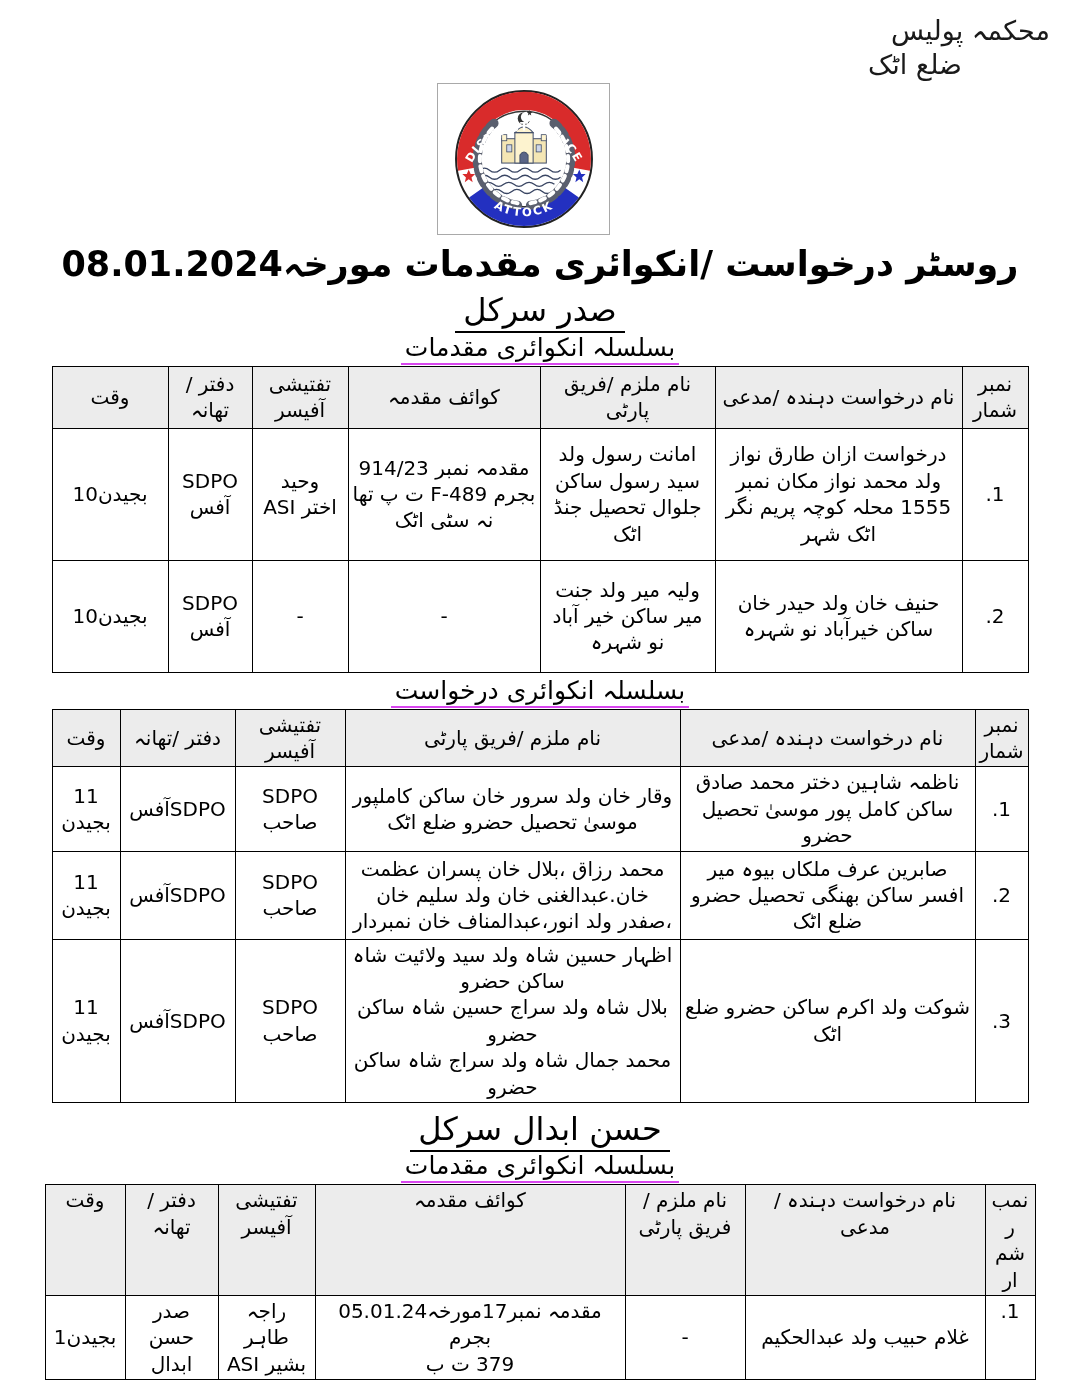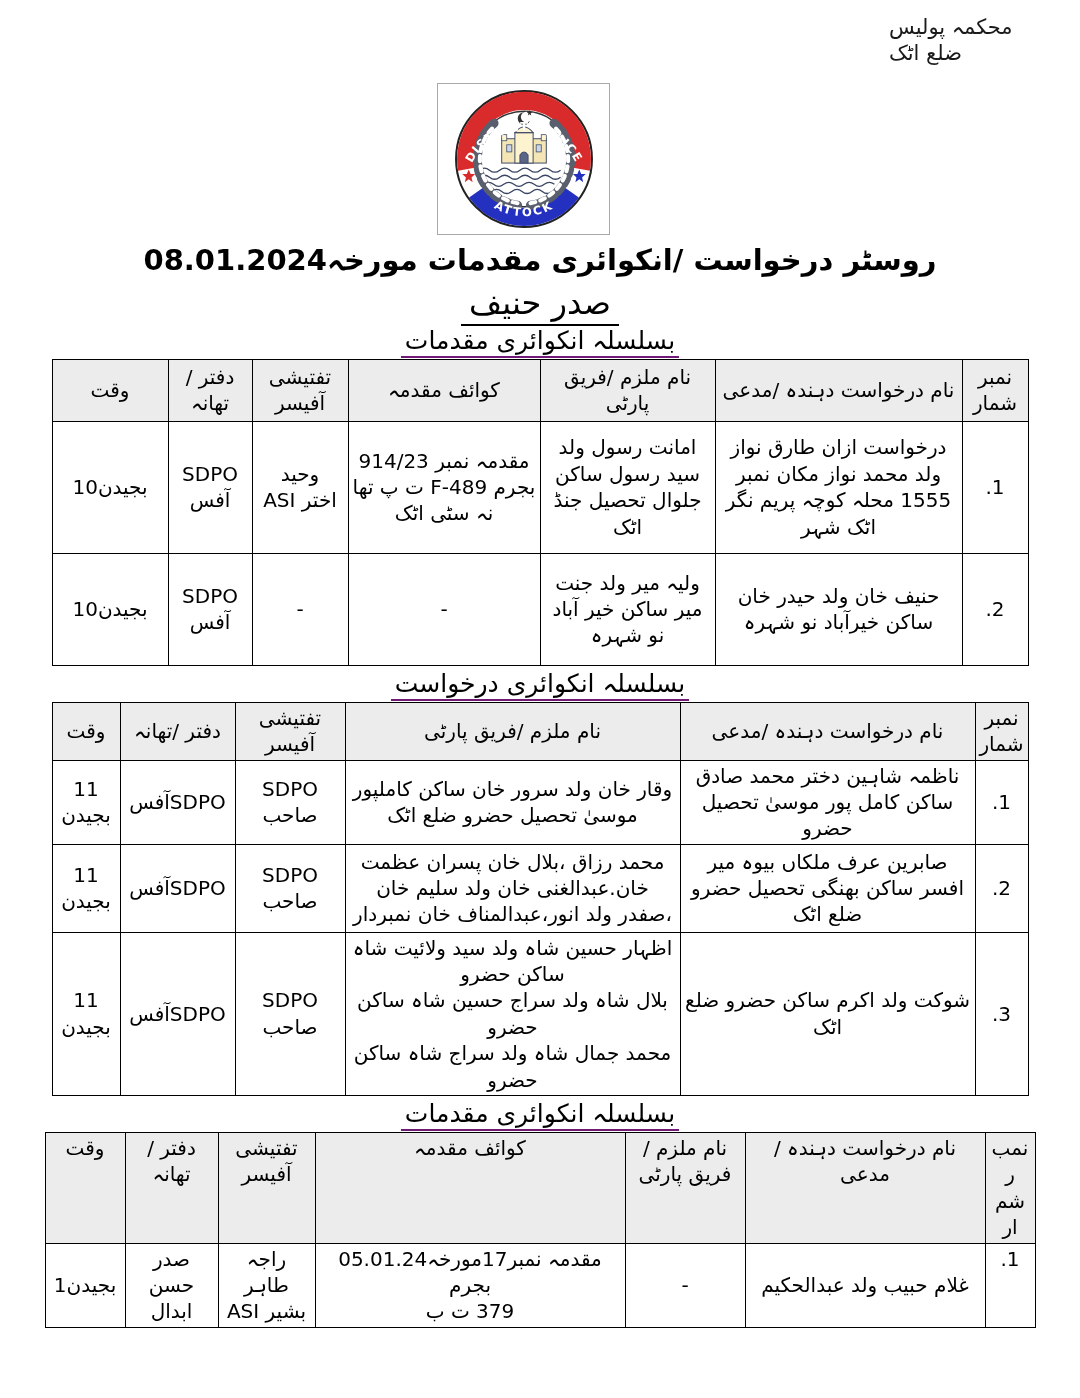--- a/index.html
+++ b/index.html
@@ -9,8 +9,8 @@
     font-family:"DejaVu Sans", sans-serif; overflow:hidden; position:relative;
   }
   .letterhead {
-    position:absolute; top:14px; right:30px; direction:rtl; text-align:left;
-    font-size:21px; line-height:1.25; color:#1a1a1a;
+    position:absolute; top:14px; right:30px; direction:rtl; text-align:right;
+    font-size:27px; line-height:1.25; color:#1a1a1a;
   }
   .letterhead .lh-district { margin-right:88px; }
   .logo-box {

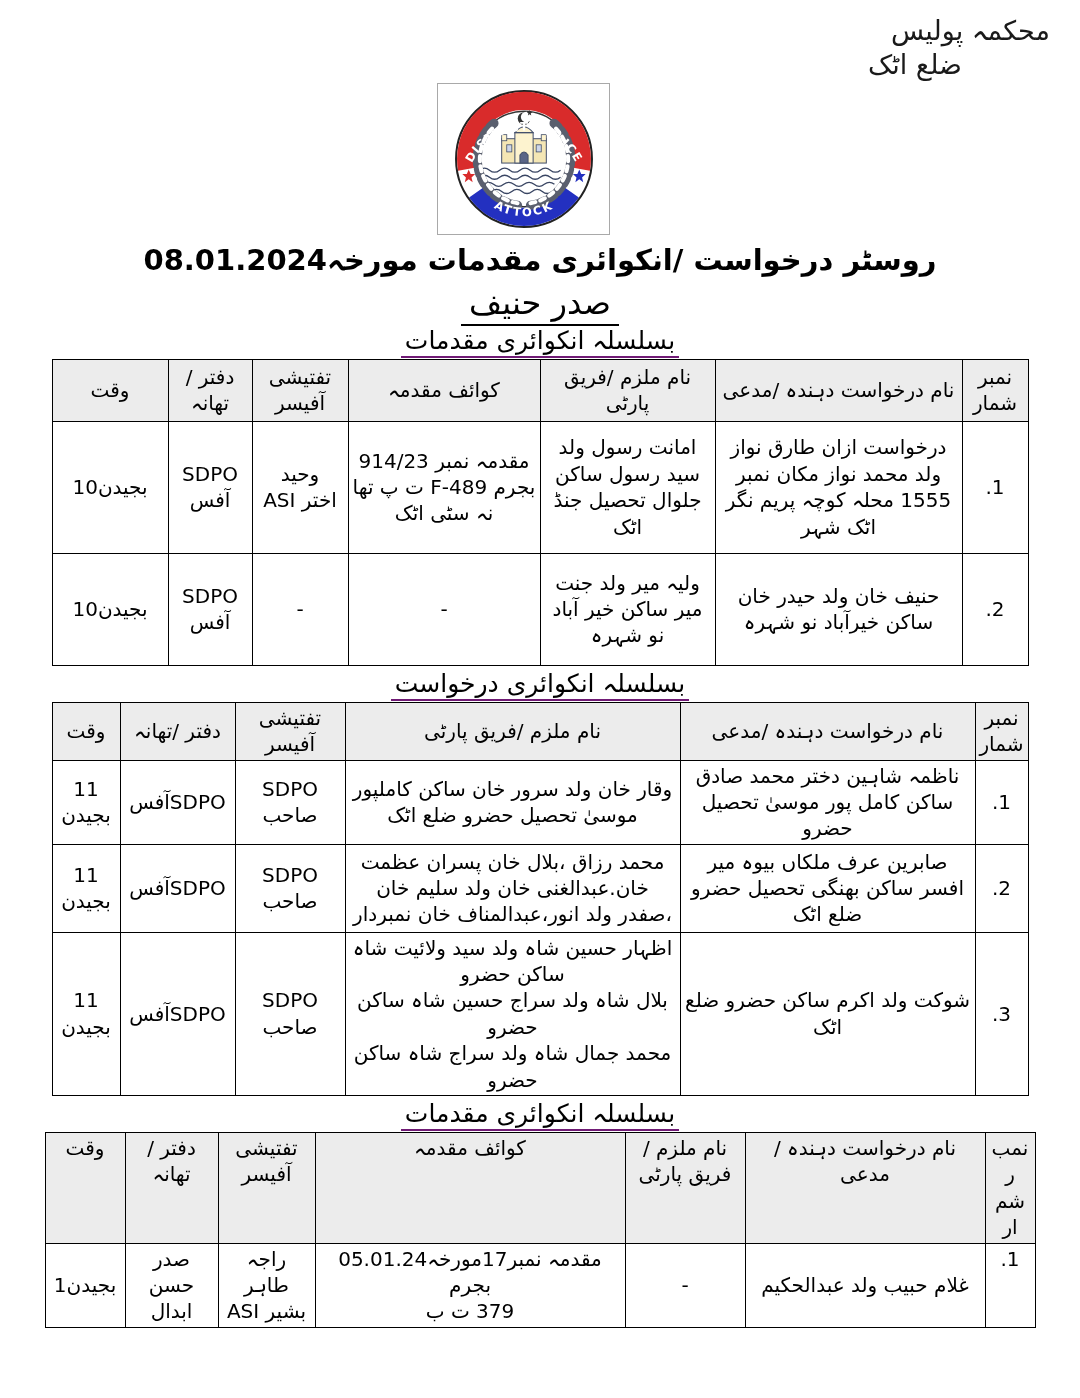--- a/index.html
+++ b/index.html
@@ -20,7 +20,7 @@
   }
   .content { position:absolute; top:244px; left:0; width:100%; }
   h1.title {
-    margin:0; font-size:29px; font-weight:bold; text-align:center; direction:rtl;
+    margin:0; font-size:35px; font-weight:bold; text-align:center; direction:rtl;
     line-height:1.15; white-space:nowrap;
   }
   .sec-title { margin:7px 0 0; font-size:32px; text-align:center; direction:rtl; line-height:1.2; }

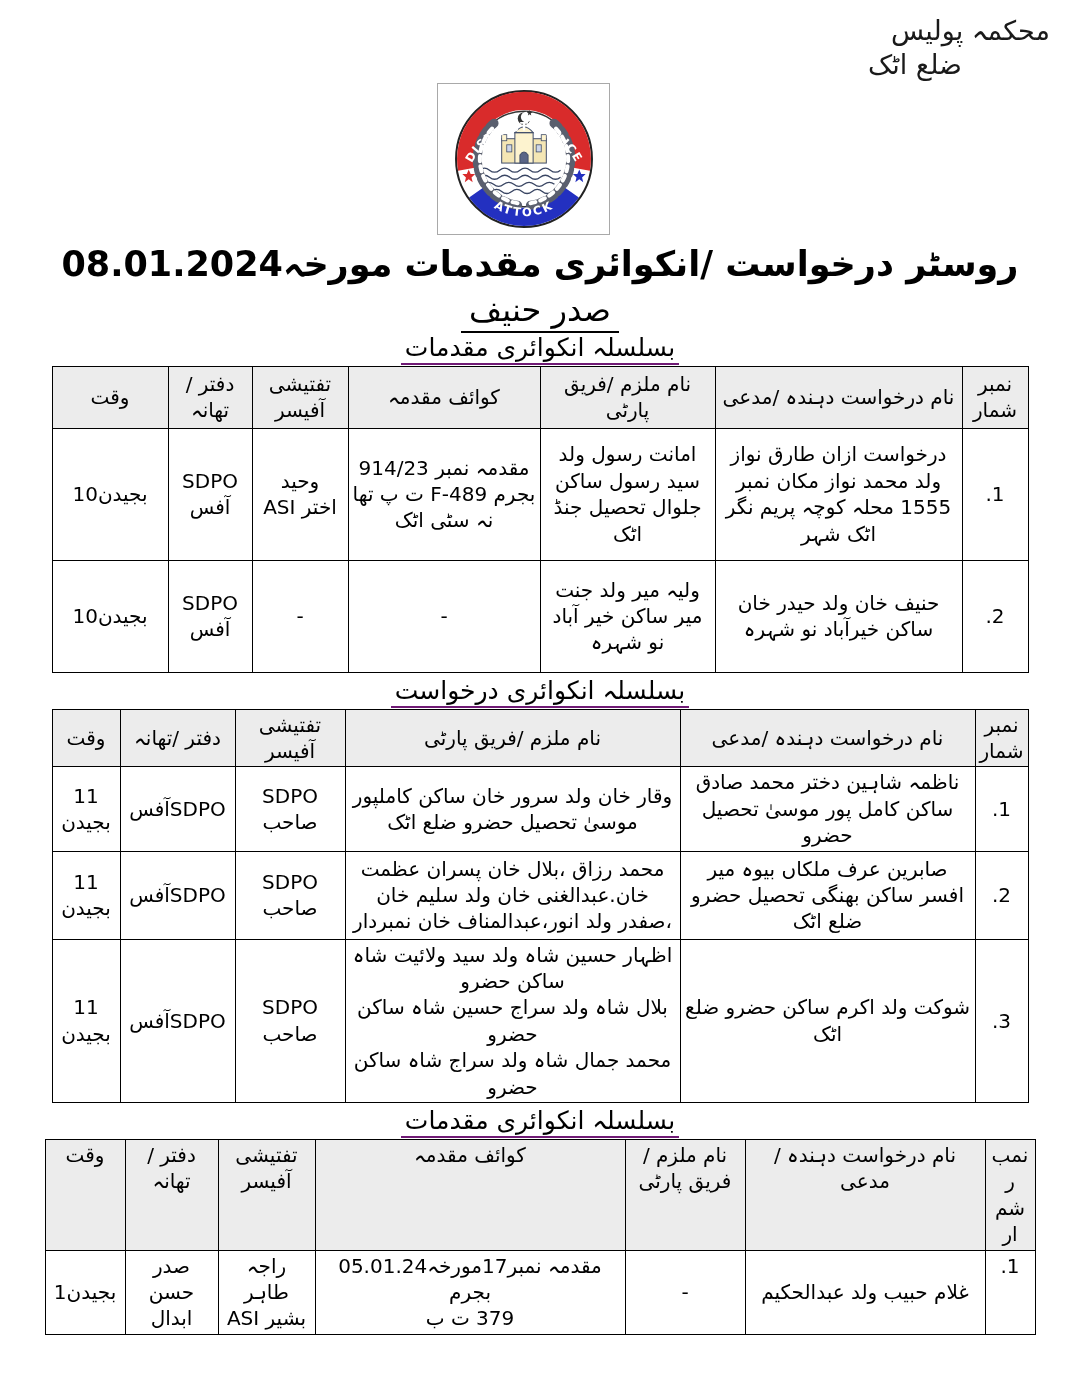--- a/index.html
+++ b/index.html
@@ -108,7 +108,7 @@
     <h1 class="title">روسٹر درخواست /انکوائری مقدمات مورخہ08.01.2024</h1>
 
     <div class="sec-title">
-      <span>صدر حنیف</span>
+      <span>صدر سرکل</span>
     </div>
     <div class="sec-sub">
       <span>بسلسلہ انکوائری مقدمات</span>

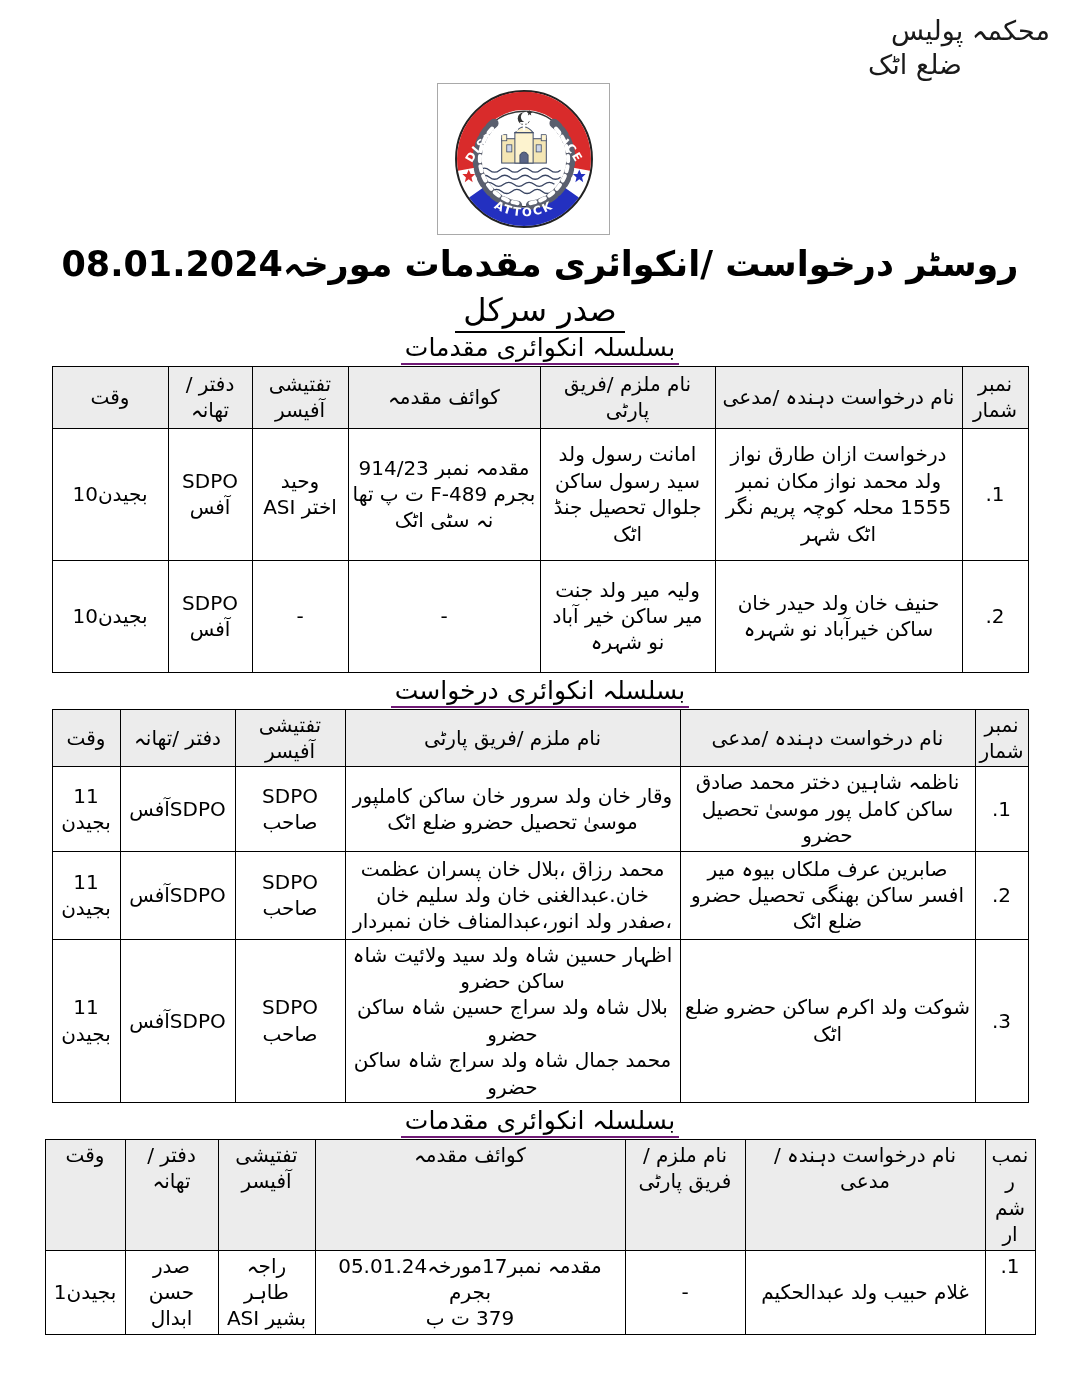--- a/index.html
+++ b/index.html
@@ -26,7 +26,7 @@
   .sec-title { margin:7px 0 0; font-size:32px; text-align:center; direction:rtl; line-height:1.2; }
   .sec-title span { border-bottom:2px solid #000; padding:0 8px 2px; }
   .sec-sub { margin:3px 0 3px; font-size:25px; text-align:center; direction:rtl; line-height:1.2; }
-  .sec-sub span { border-bottom:2px solid #701a75; padding:16px 4px 1px; }
+  .sec-sub span { border-bottom:2px solid #d946ef; padding:16px 4px 1px; }
   table { border-collapse:collapse; margin:2px auto 2px; direction:rtl; table-layout:fixed; }
   td {
     border:1.6px solid #000; font-size:20px; text-align:center; vertical-align:middle;

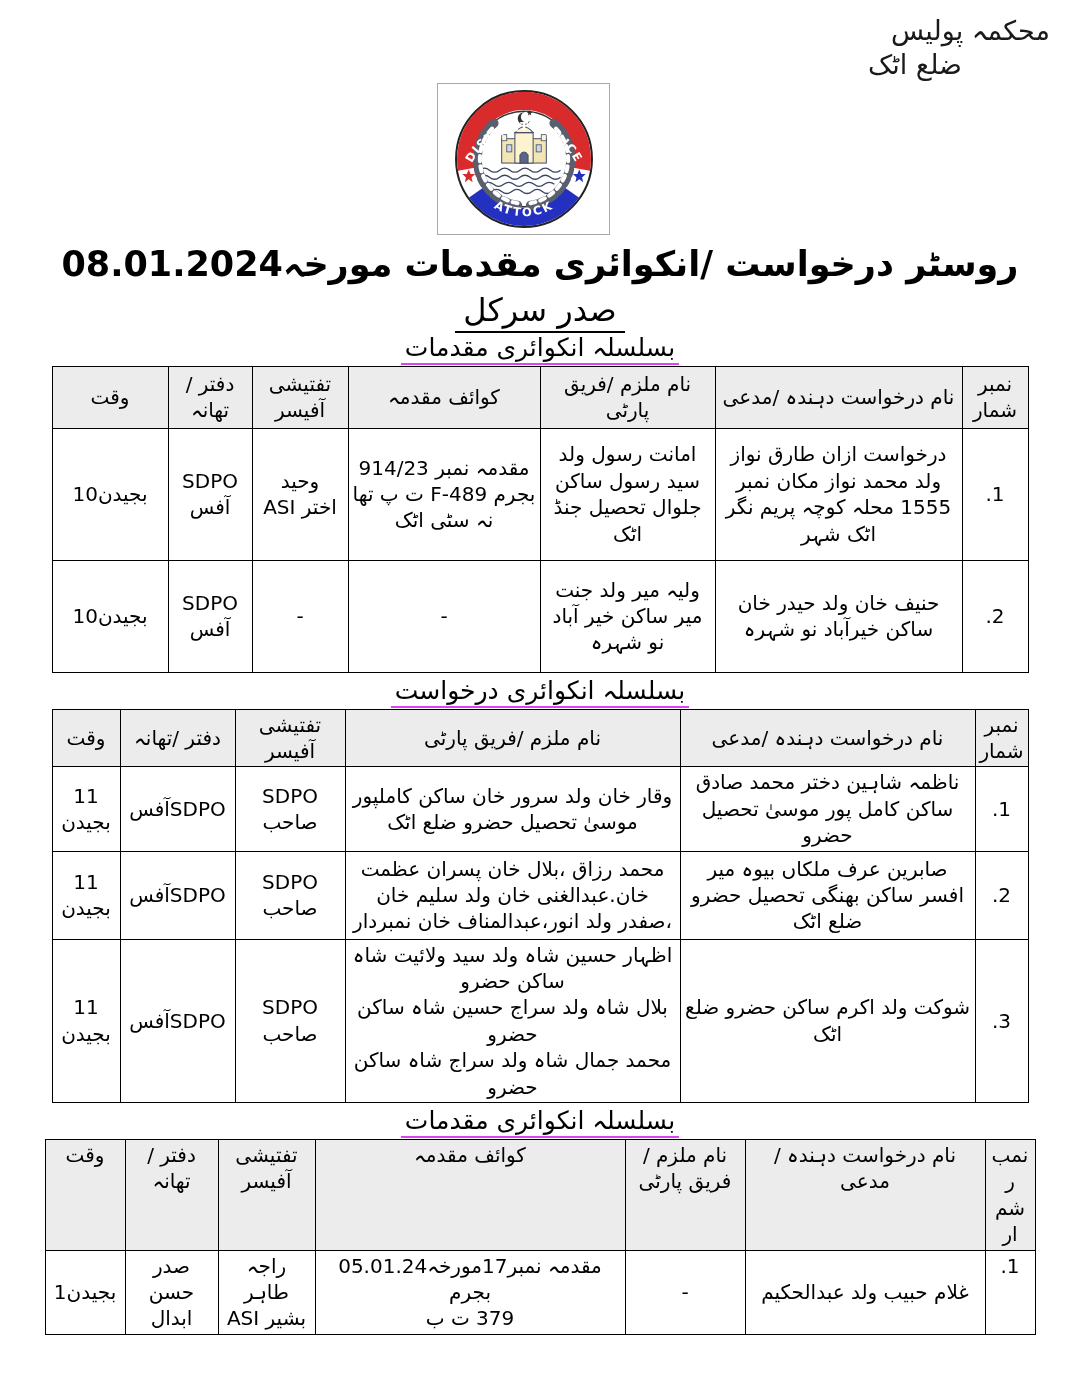--- a/index.html
+++ b/index.html
@@ -207,6 +207,9 @@
       </tbody>
     </table>
 
+    <div class="sec-title">
+      <span>حسن ابدال   سرکل</span>
+    </div>
     <div class="sec-sub">
       <span>بسلسلہ انکوائری  مقدمات</span>
     </div>

